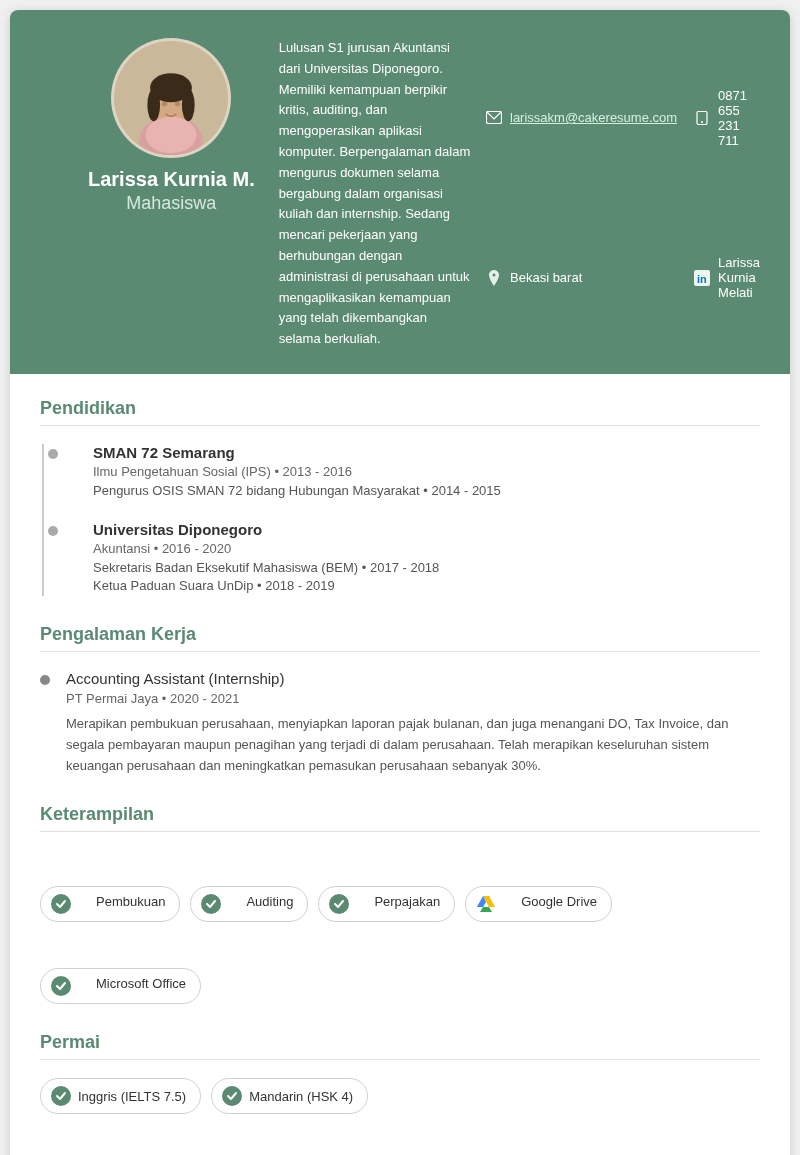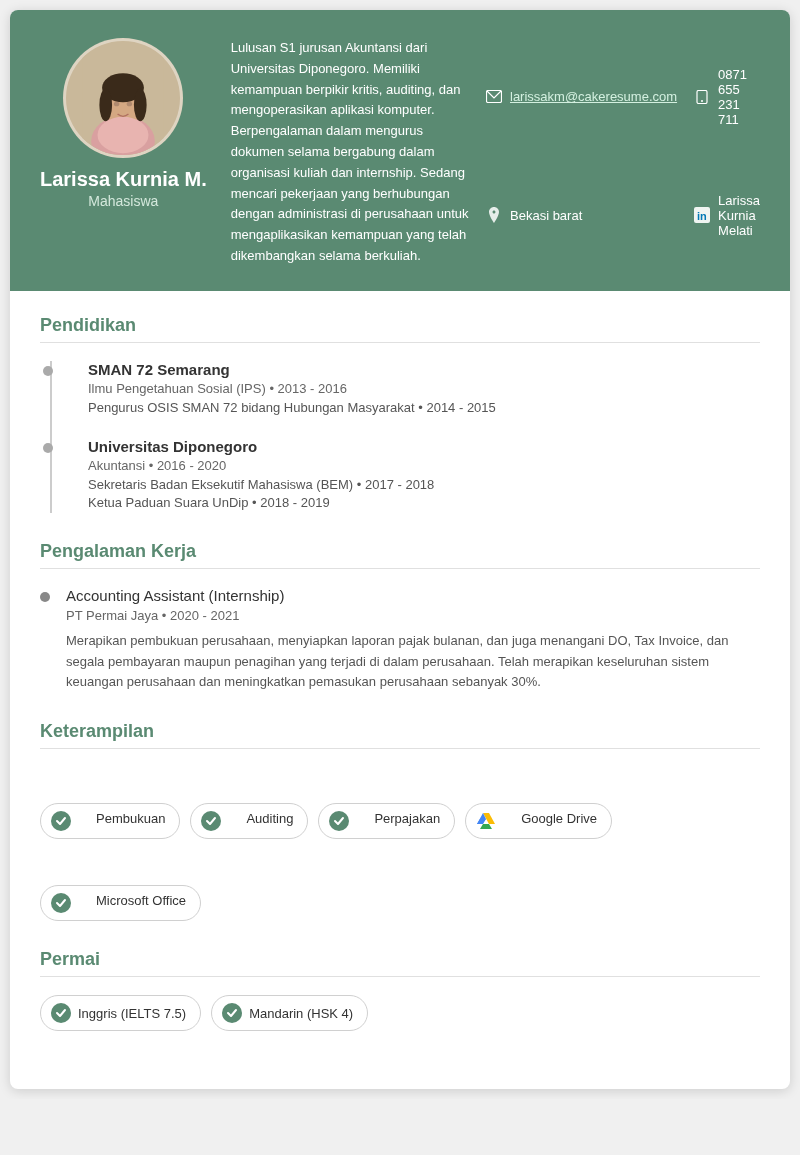--- a/index.html
+++ b/index.html
@@ -30,6 +30,7 @@
       flex-direction: column;
       align-items: center;
       min-width: 140px;
+      margin-left: 48px;
     }
     .avatar-circle {
       width: 120px;

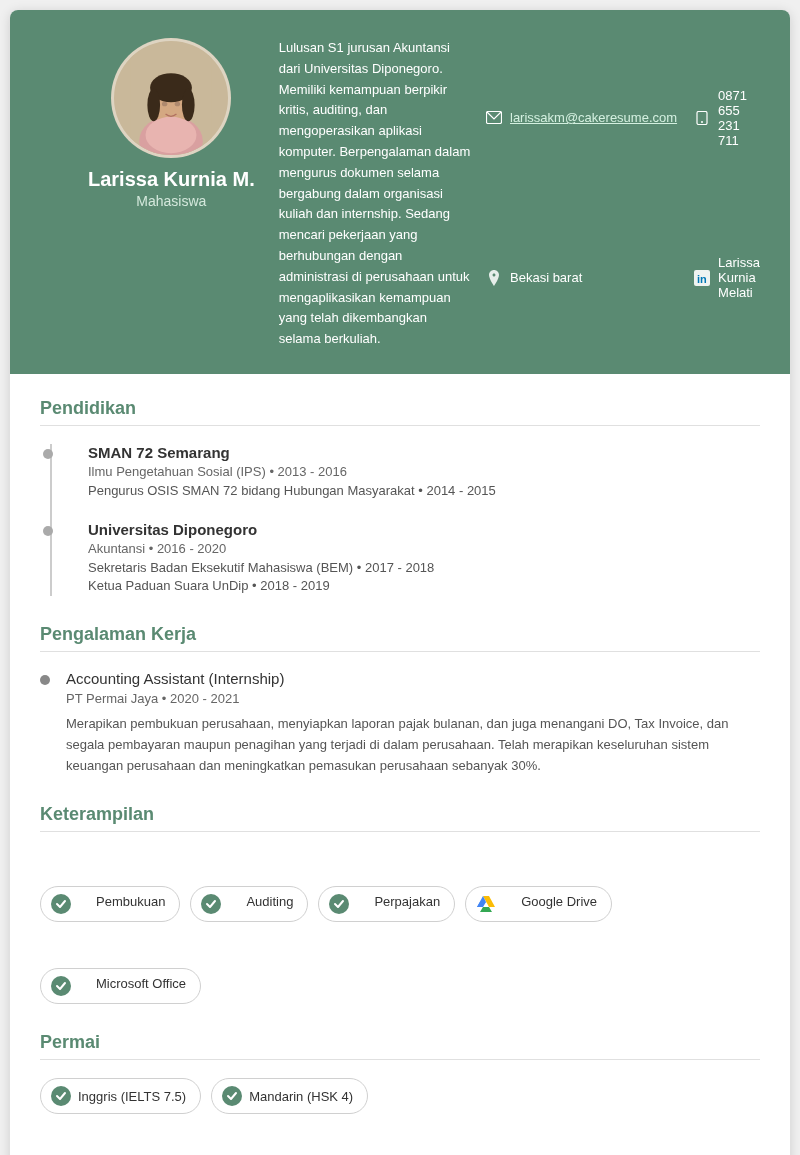--- a/index.html
+++ b/index.html
@@ -56,7 +56,7 @@
     }
     .header-title {
       color: #d4e8dc;
-      font-size: 14px;
+      font-size: 18px;
       margin-top: 2px;
       text-align: right;
     }

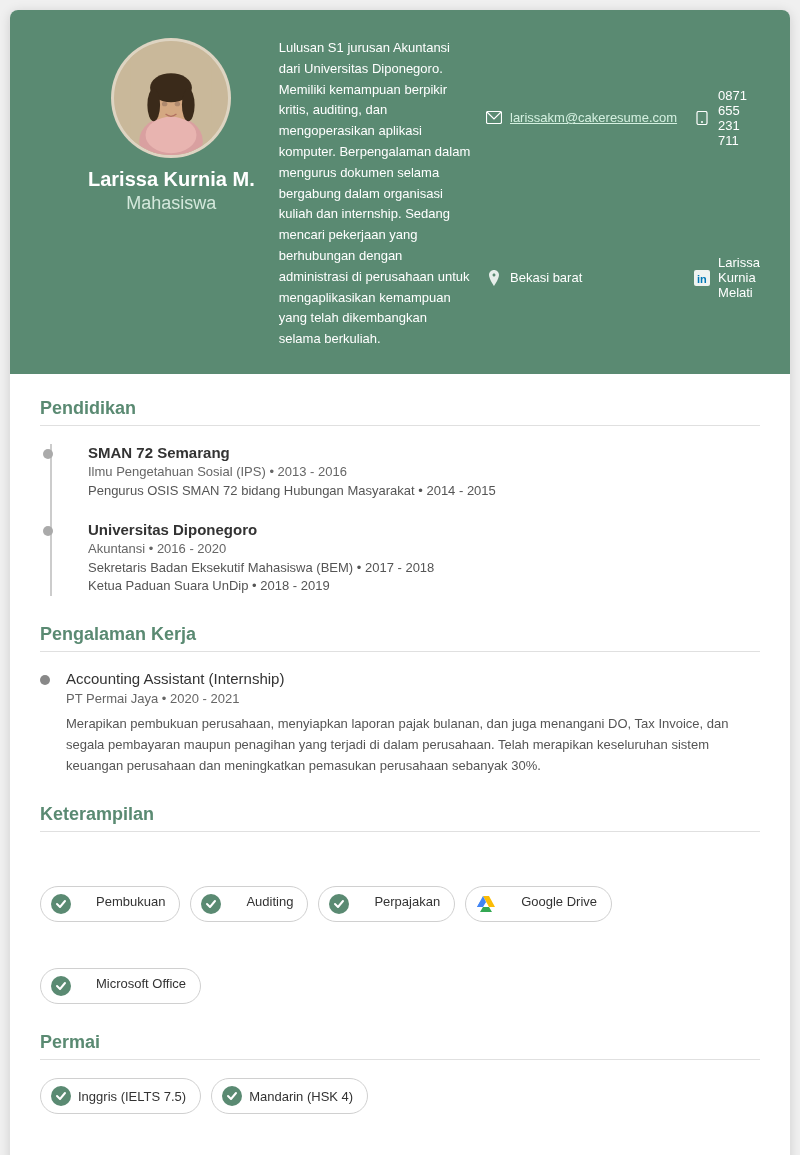--- a/index.html
+++ b/index.html
@@ -116,9 +116,9 @@
       display: flex;
       flex-direction: column;
       gap: 0;
-      padding-left: 16px;
+      padding-left: 29px;
       border-left: 2px solid #ccc;
-      margin-left: 10px;
+      margin-left: 2px;
     }
     .edu-entry {
       position: relative;

